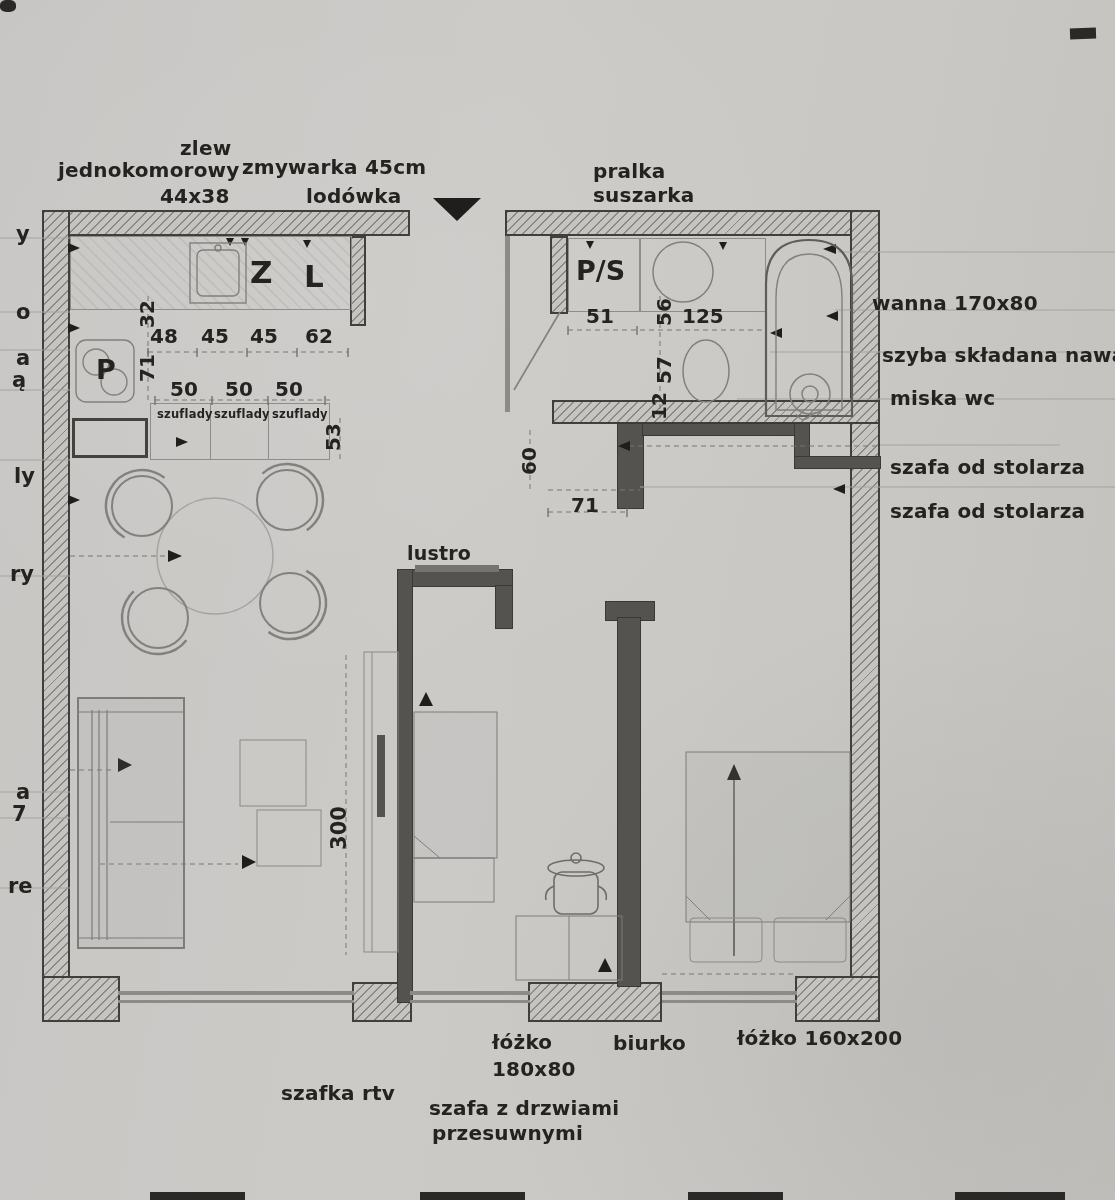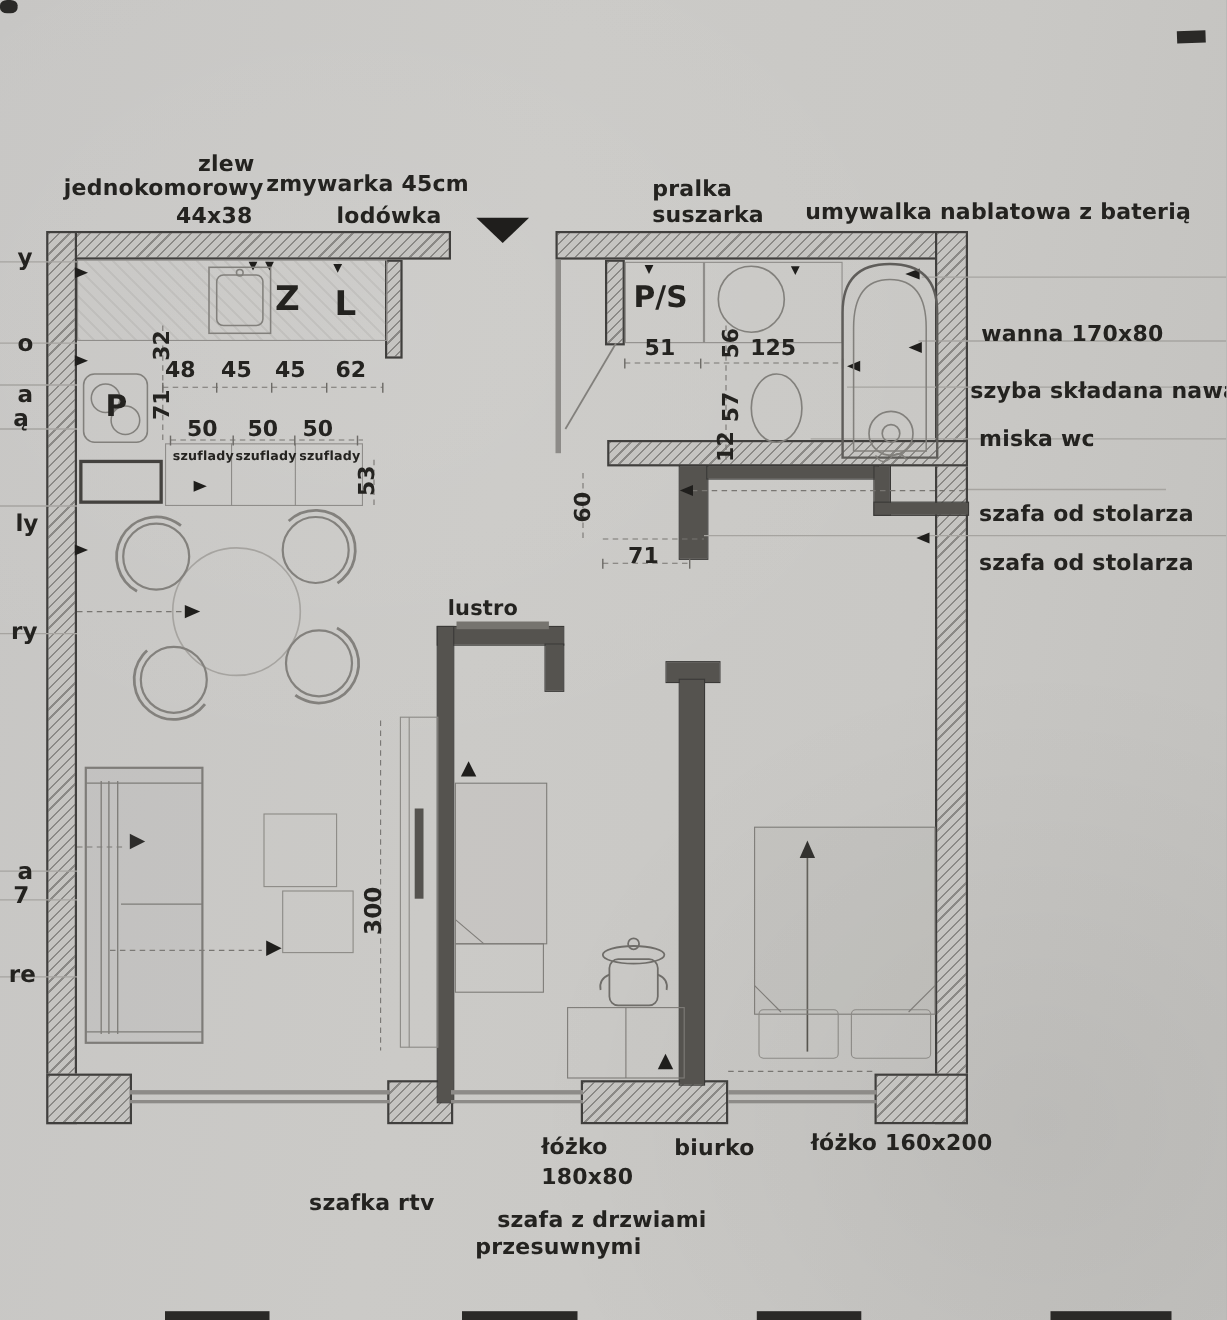--- a/index.html
+++ b/index.html
@@ -226,7 +226,6 @@
   <div class="t" style="left:306px;top:184px">lodówka</div>
   <div class="t" style="left:593px;top:159px">pralka</div>
   <div class="t" style="left:593px;top:183px">suszarka</div>
-  <div class="t" style="left:732px;top:180px">umywalka nablatowa z baterią</div>
   <div class="t" style="left:892px;top:291px">wanna 170x80</div>
   <div class="t" style="left:882px;top:343px">szyba składana nawann</div>
   <div class="t" style="left:890px;top:386px">miska wc</div>

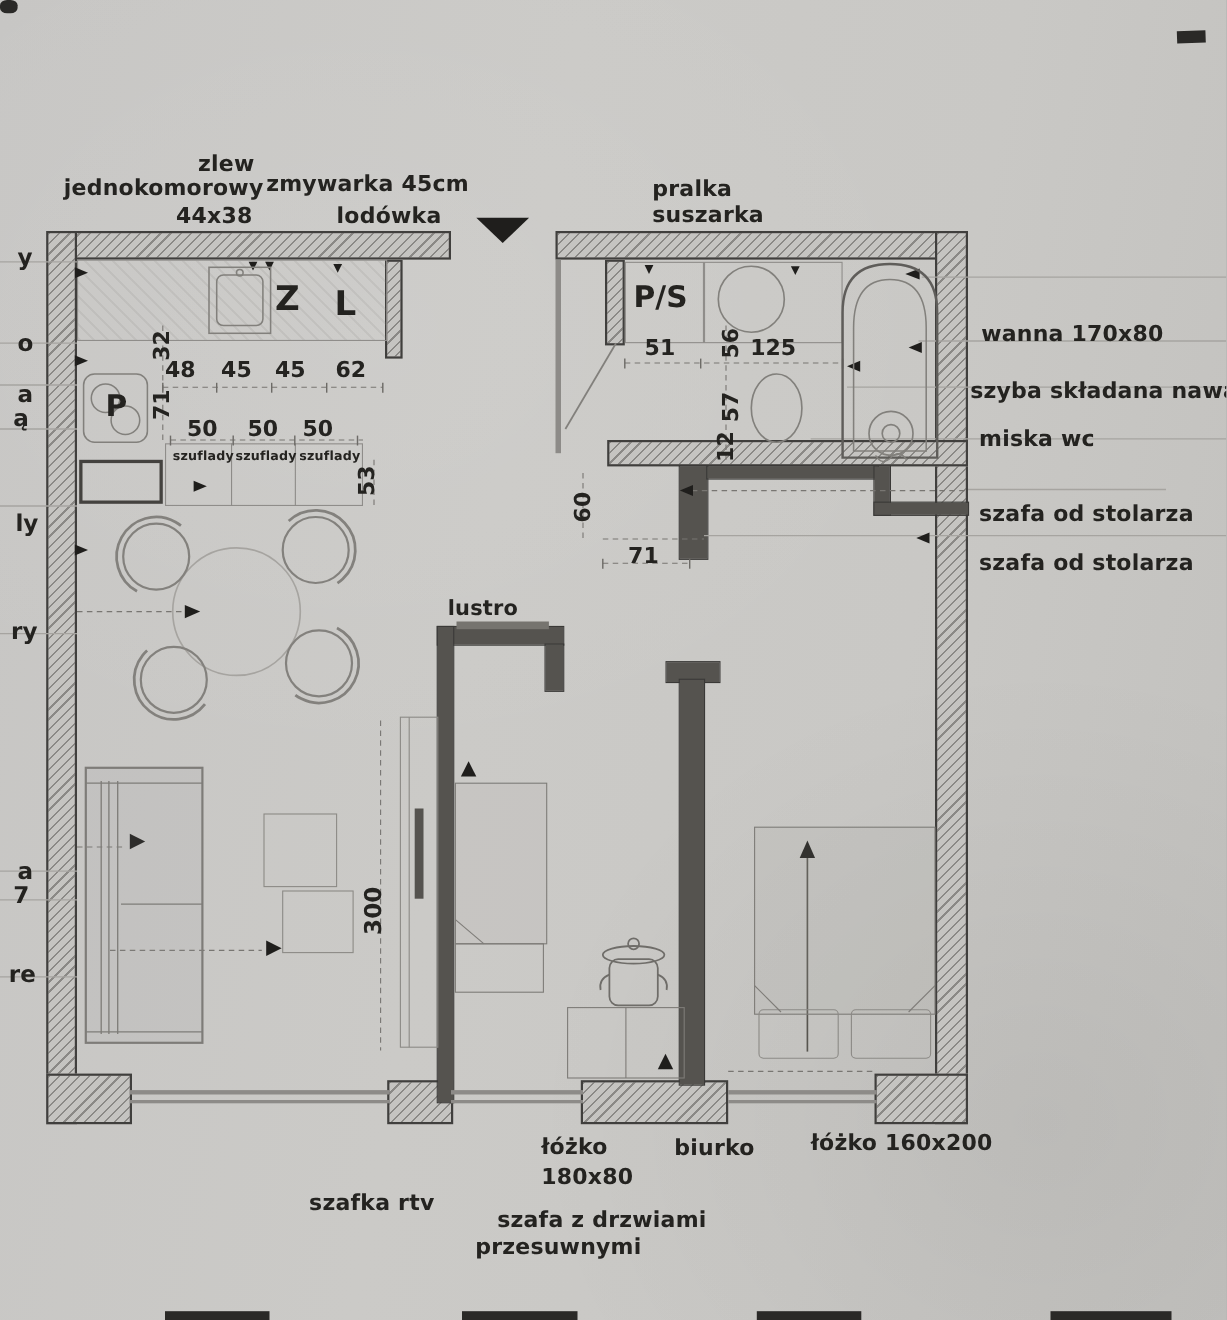--- a/index.html
+++ b/index.html
@@ -226,7 +226,7 @@
   <div class="t" style="left:306px;top:184px">lodówka</div>
   <div class="t" style="left:593px;top:159px">pralka</div>
   <div class="t" style="left:593px;top:183px">suszarka</div>
-  <div class="t" style="left:892px;top:291px">wanna 170x80</div>
+  <div class="t" style="left:872px;top:291px">wanna 170x80</div>
   <div class="t" style="left:882px;top:343px">szyba składana nawann</div>
   <div class="t" style="left:890px;top:386px">miska wc</div>
   <div class="t" style="left:890px;top:455px">szafa od stolarza</div>

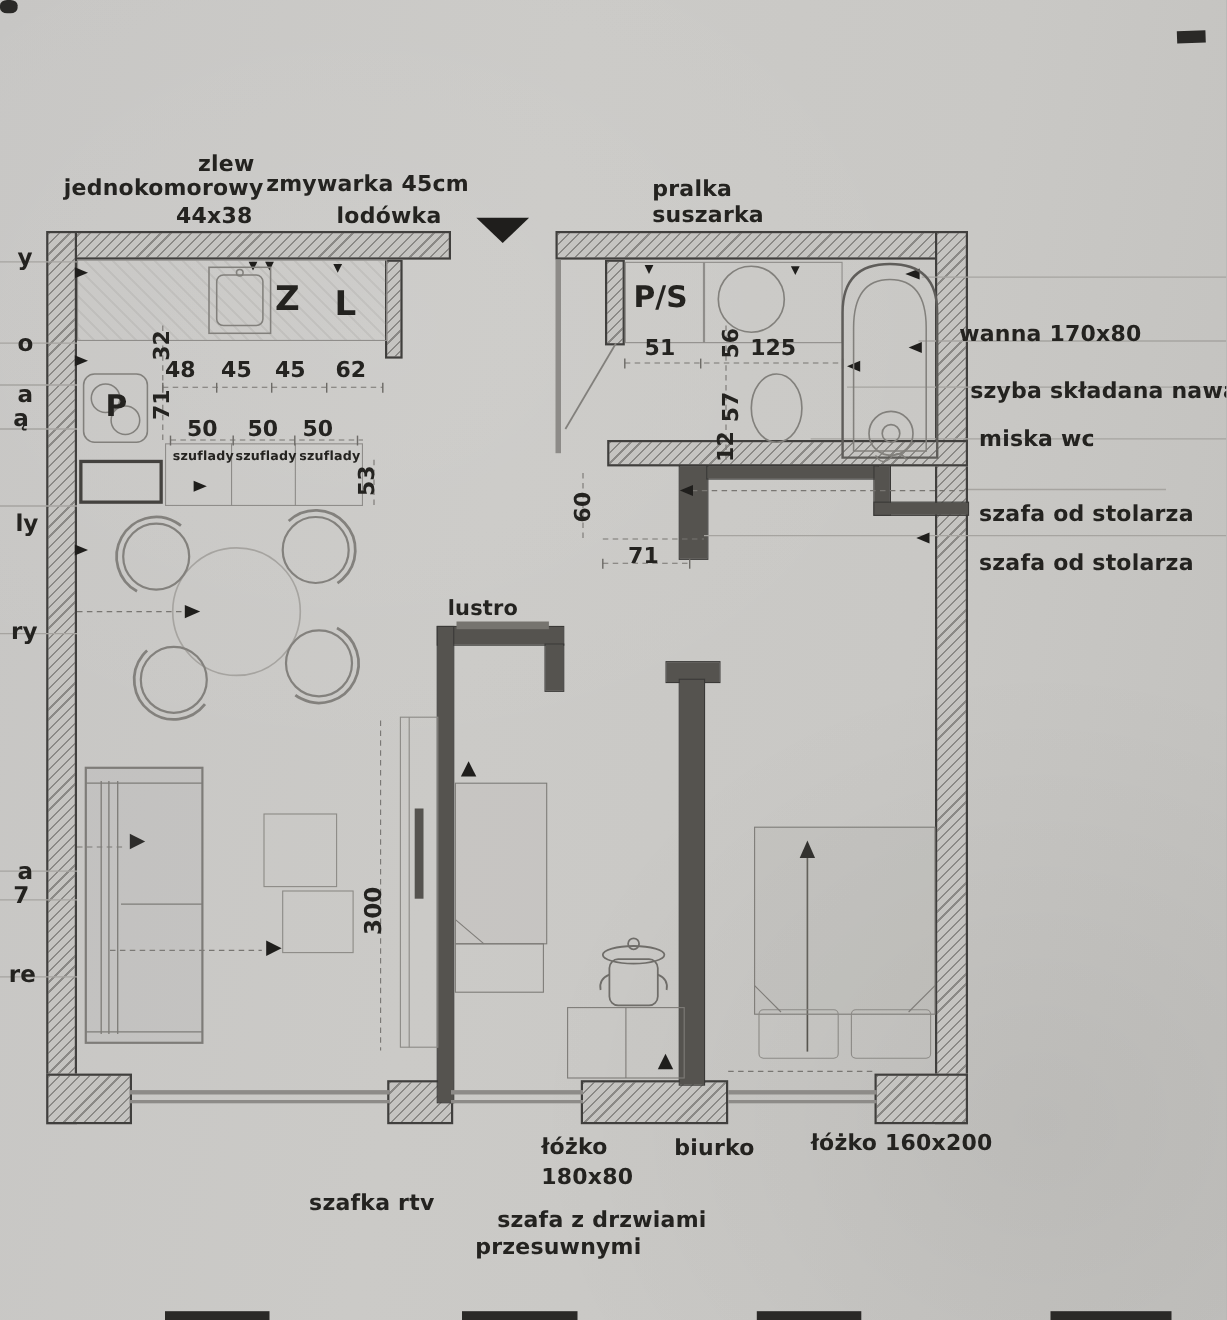--- a/index.html
+++ b/index.html
@@ -237,7 +237,7 @@
   <div class="t" style="left:613px;top:1031px">biurko</div>
   <div class="t" style="left:737px;top:1026px">łóżko 160x200</div>
   <div class="t" style="left:281px;top:1081px">szafka rtv</div>
-  <div class="t" style="left:452px;top:1096px">szafa z drzwiami</div>
+  <div class="t" style="left:429px;top:1096px">szafa z drzwiami</div>
   <div class="t" style="left:432px;top:1121px">przesuwnymi</div>
 
   <div class="letter" style="left:96px;top:354px;font-size:27px">P</div>

